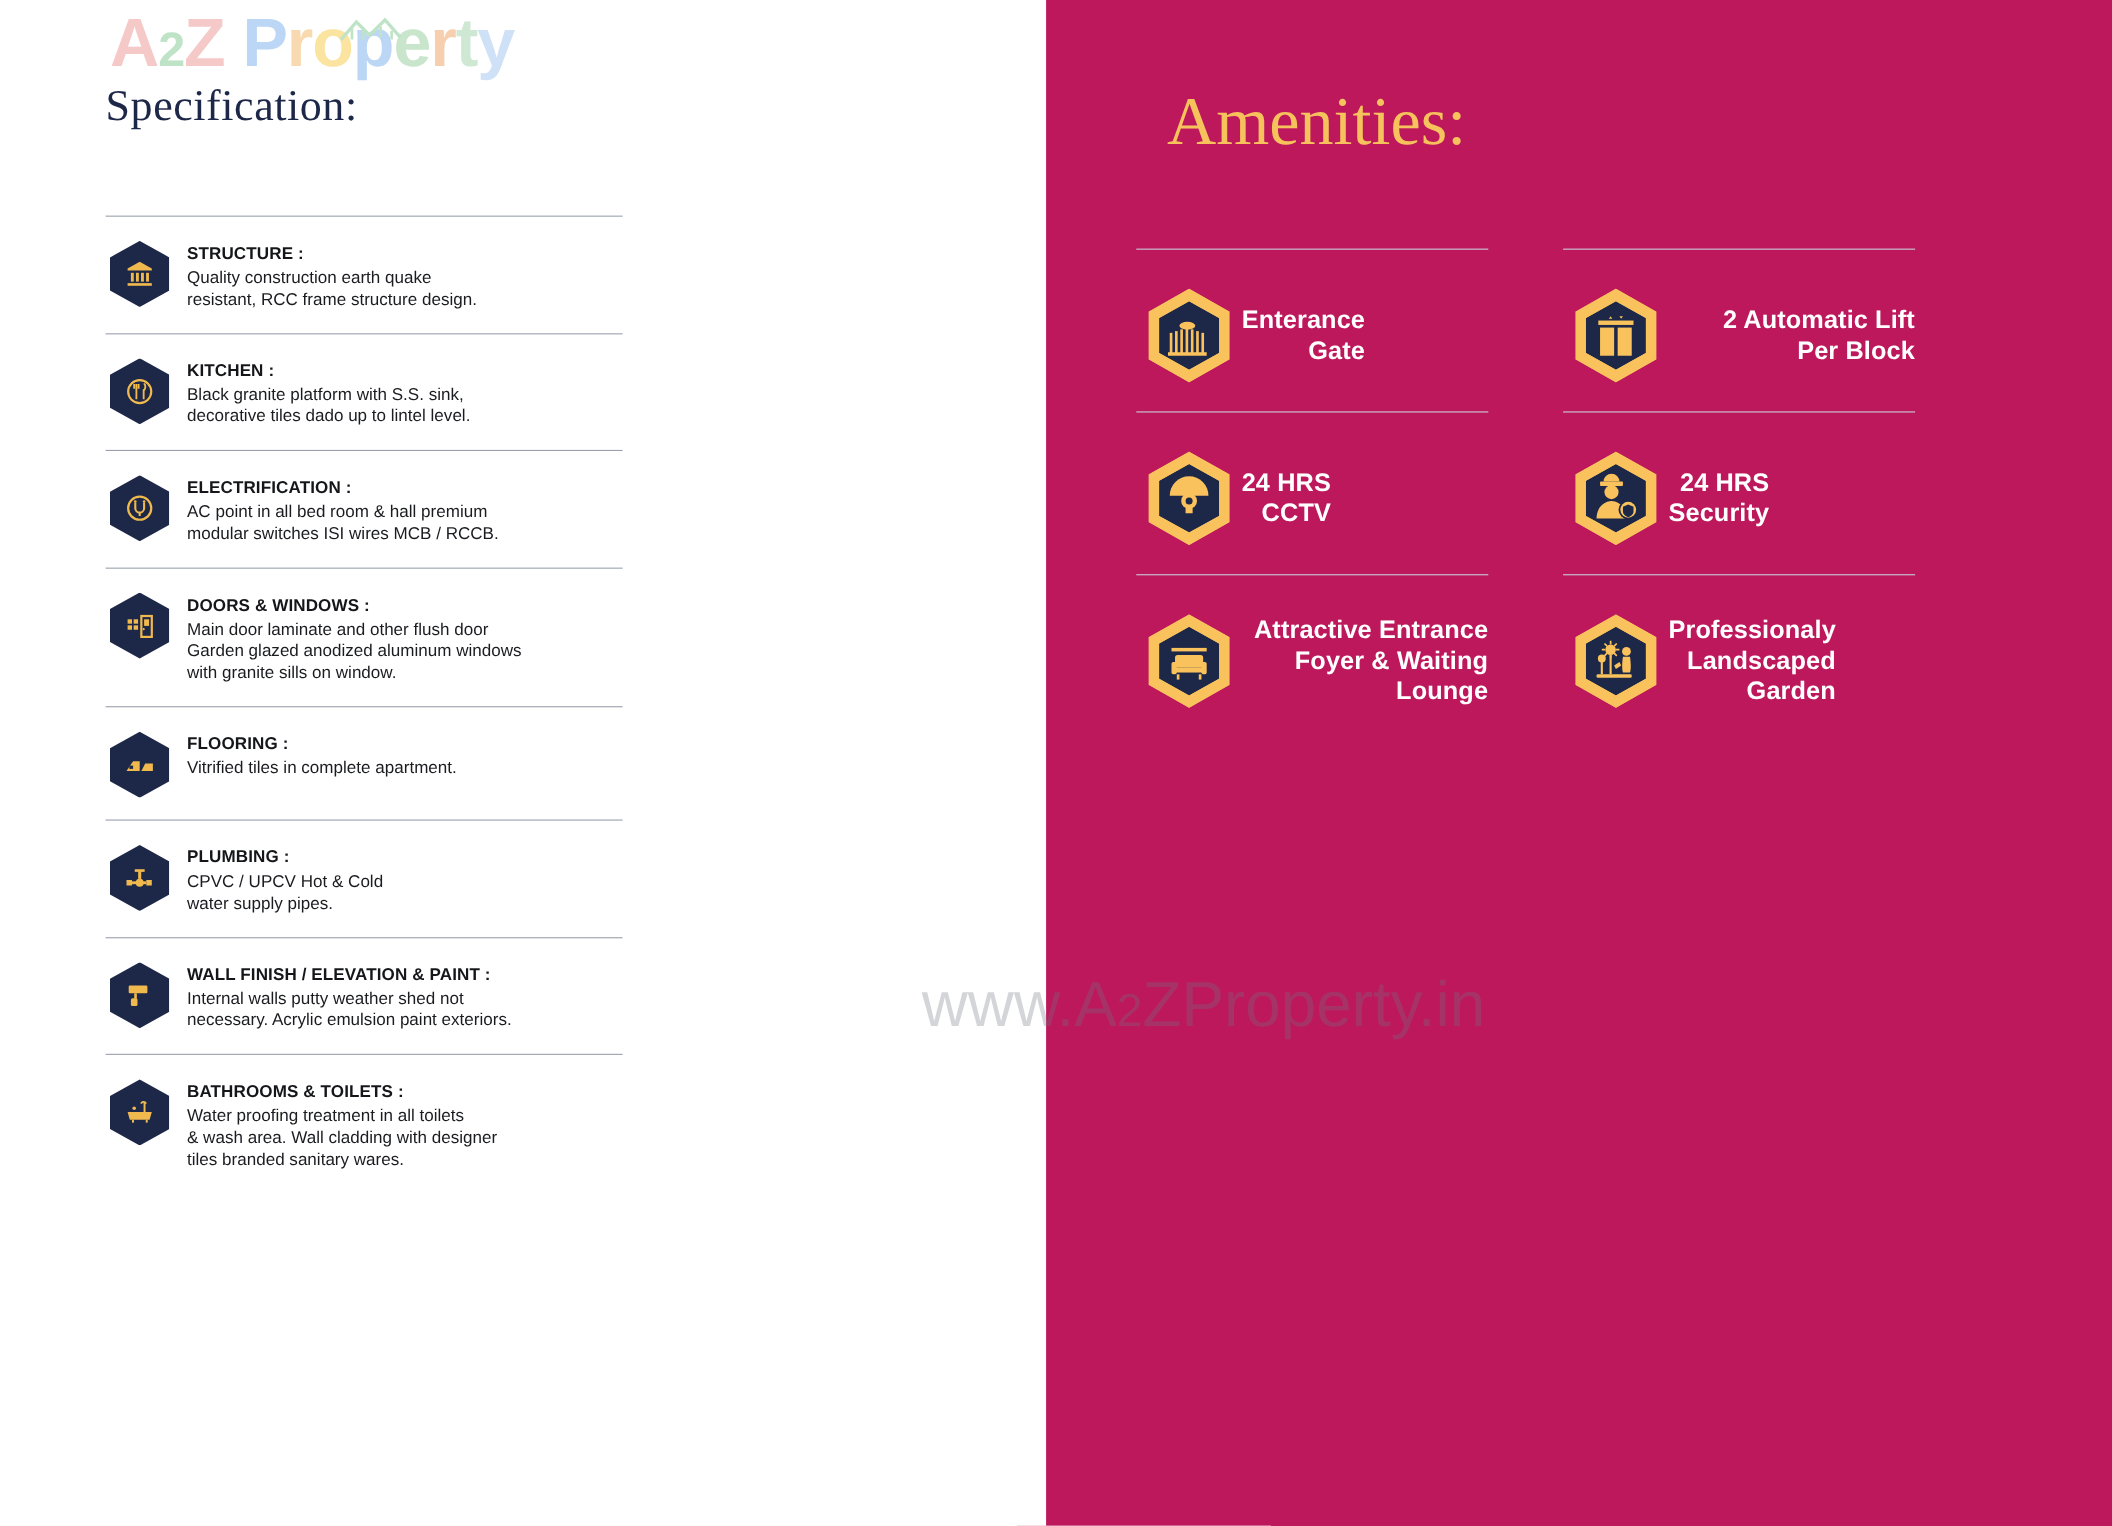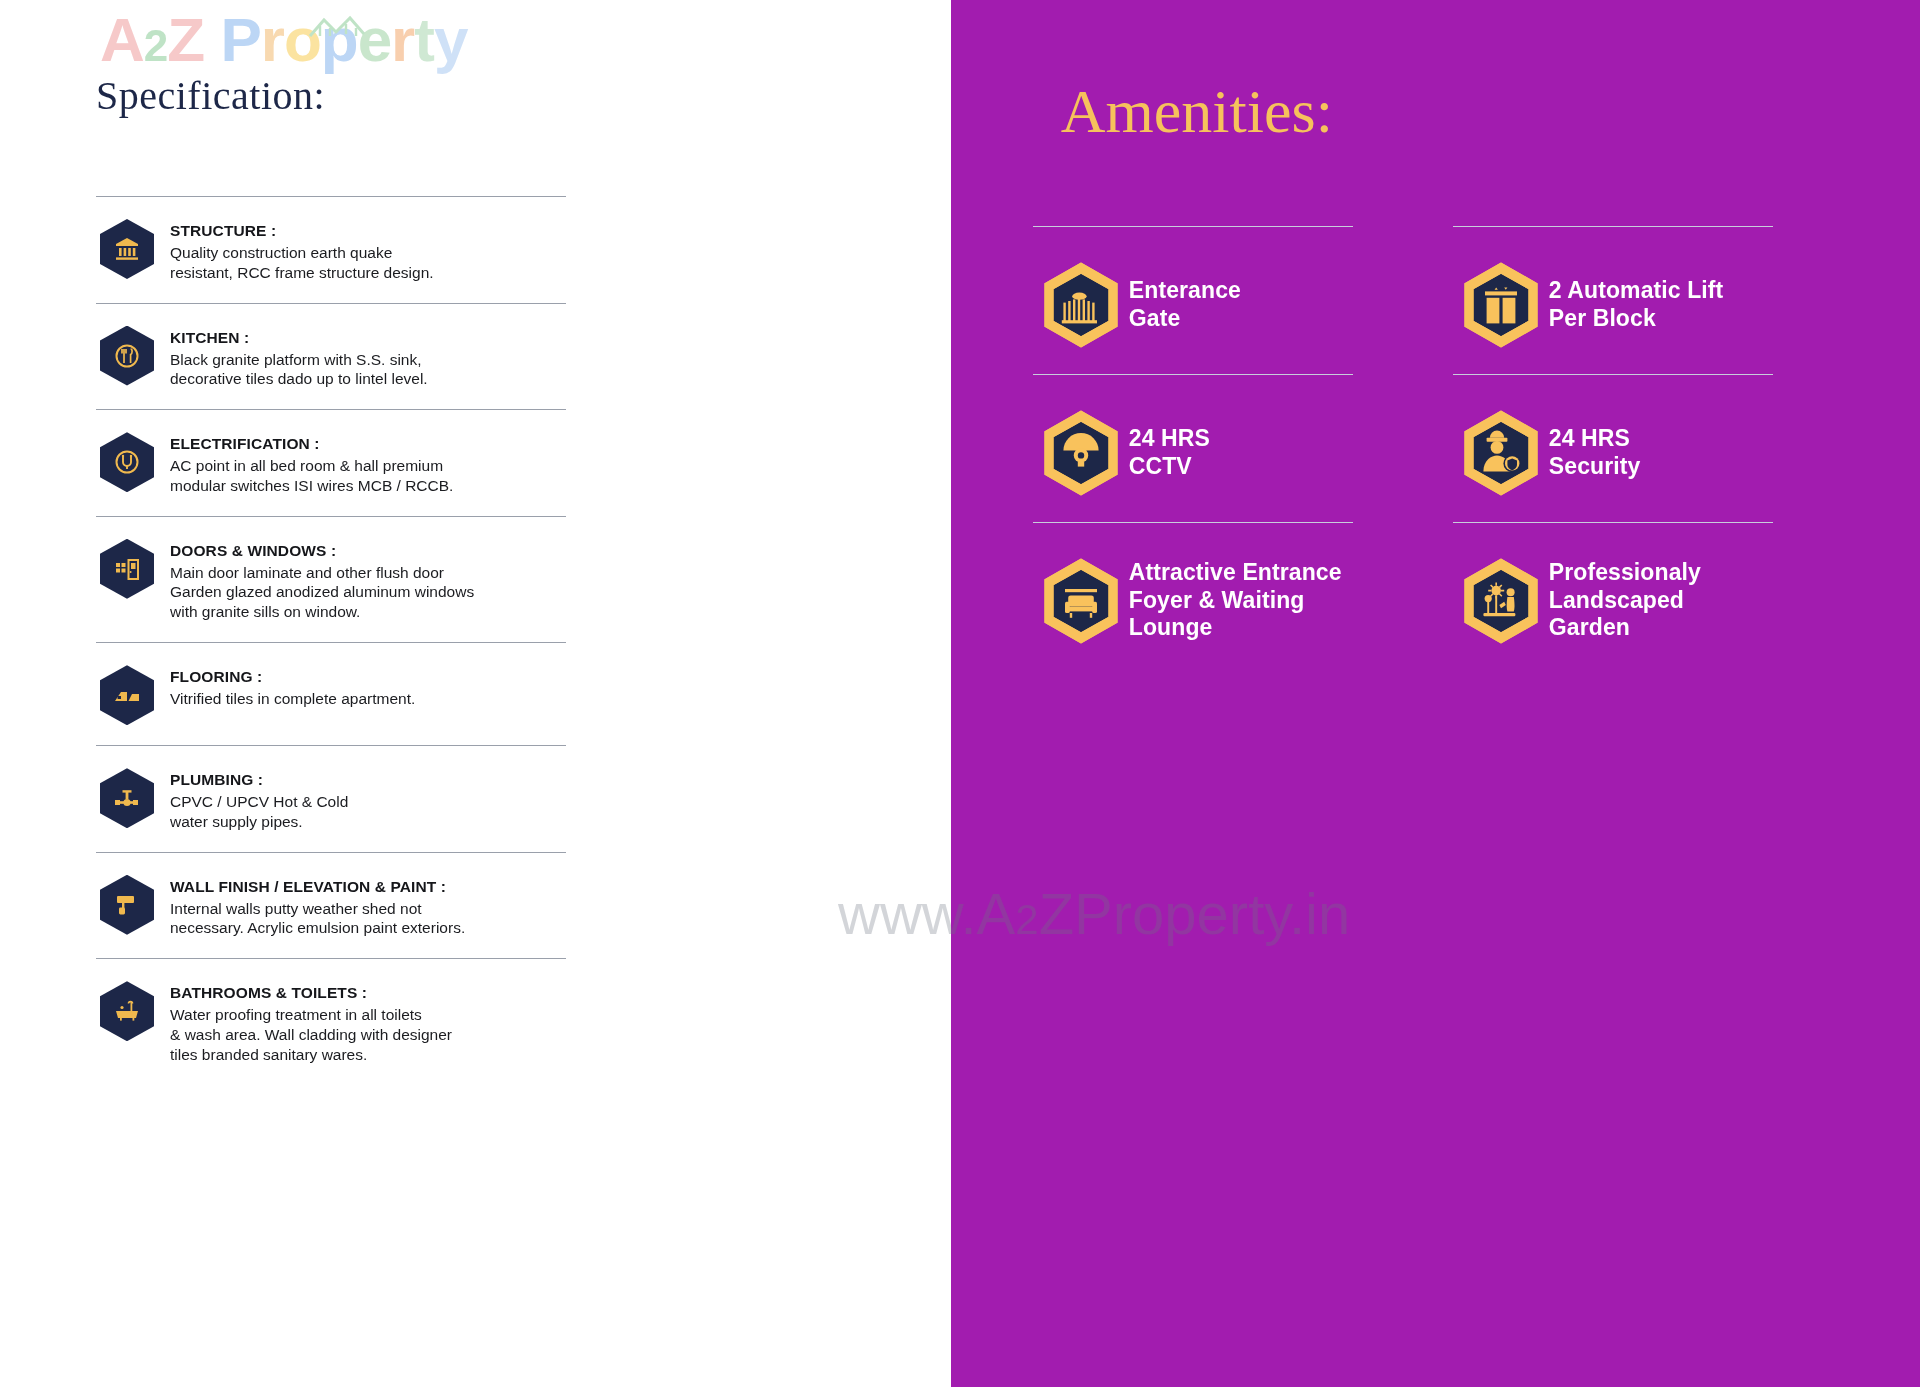--- a/index.html
+++ b/index.html
@@ -62,7 +62,7 @@
 
   
   .right-panel {
-    width:1158px; height:100%; background:#a21caf; position:relative;
+    width:1158px; height:100%; background:#be185d; position:relative;
   }
   .amen-title {
     position:absolute; left:110px; top:76px;

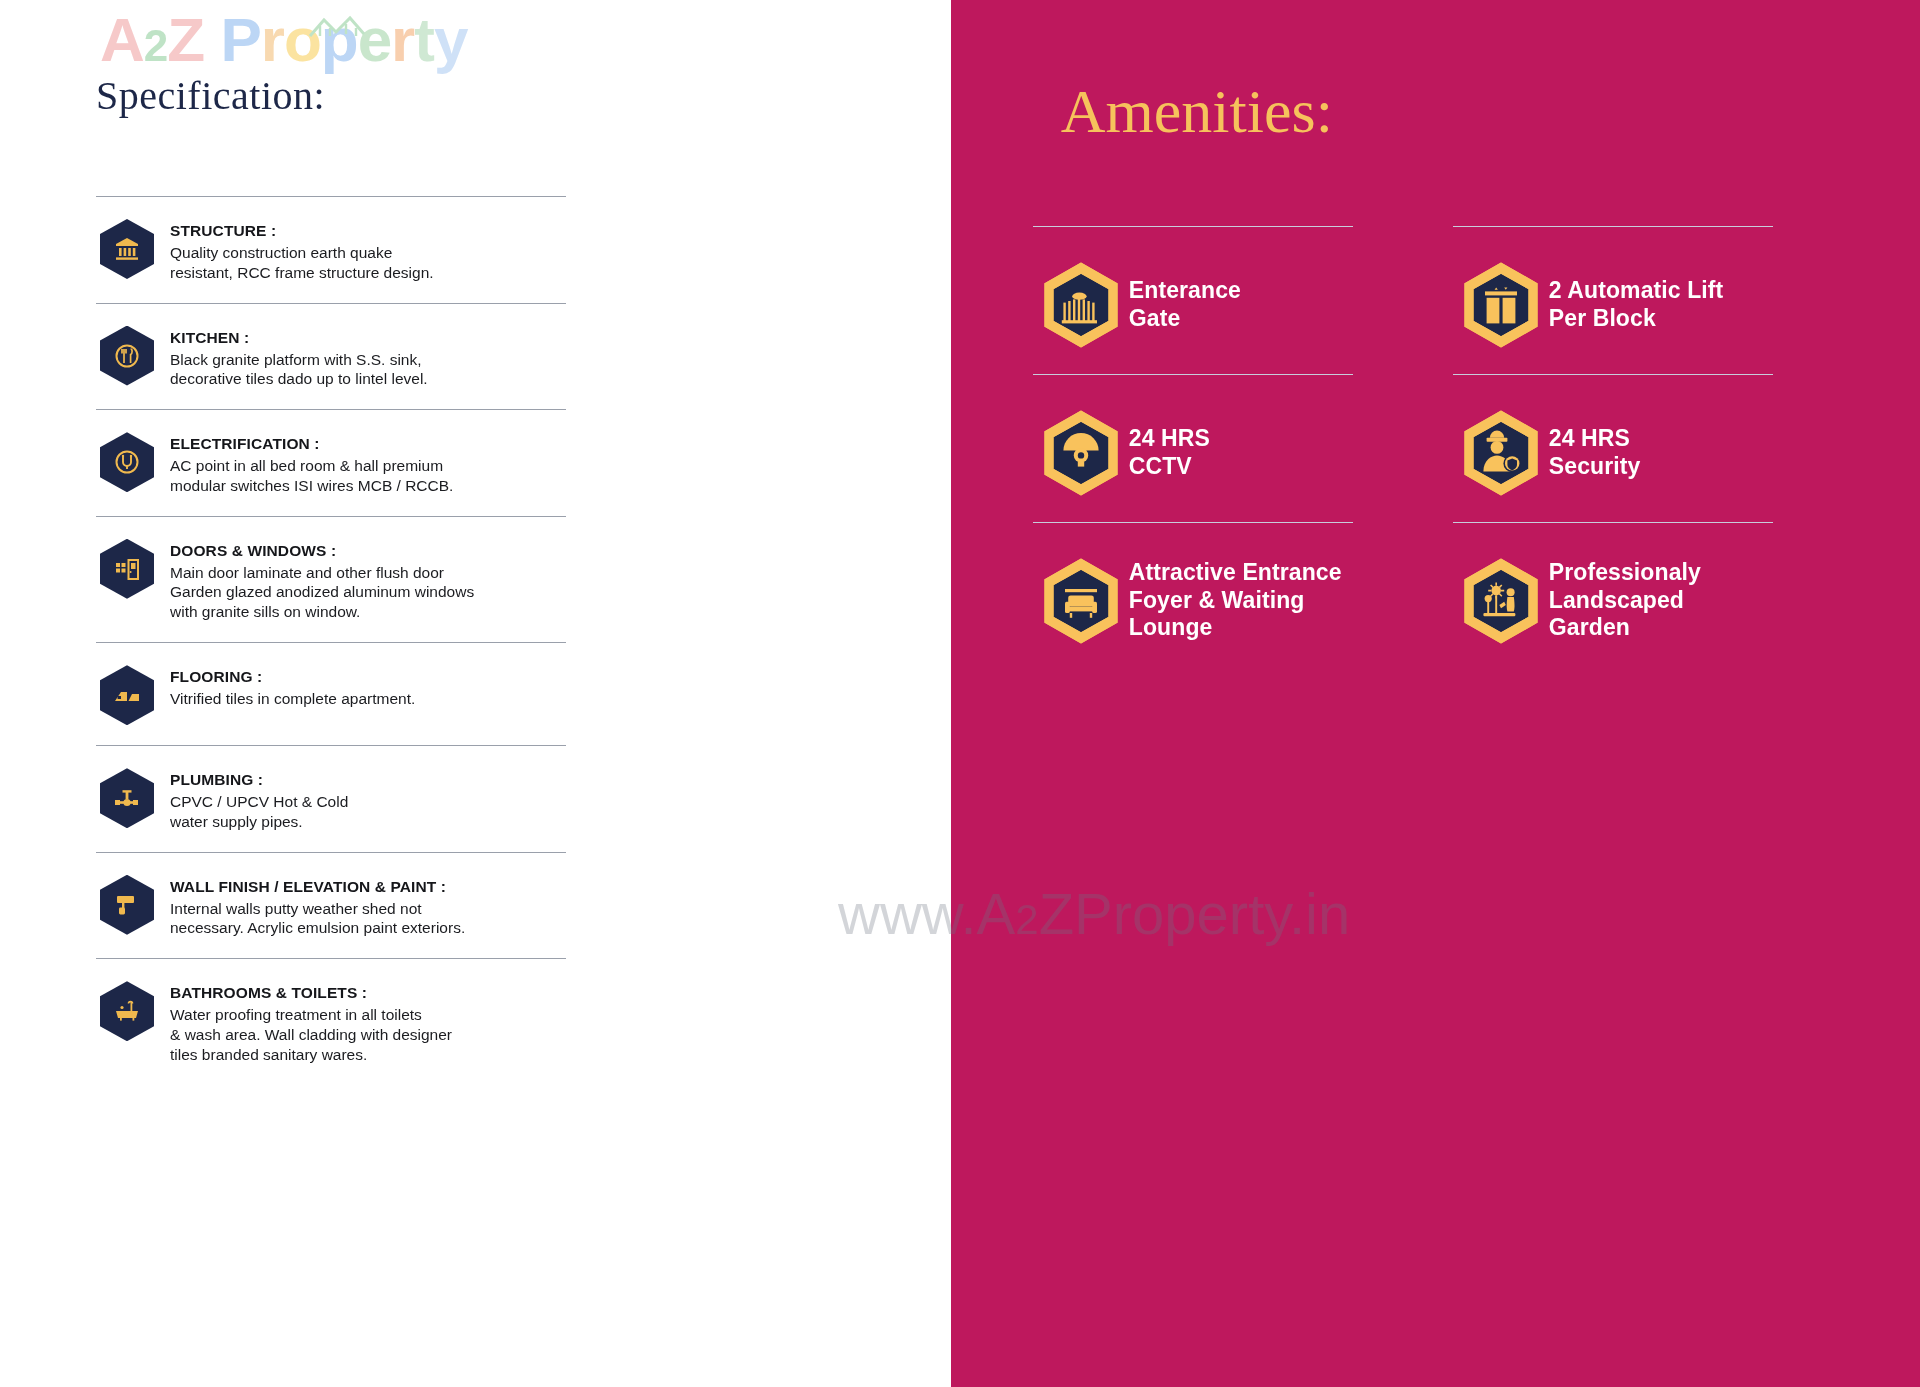--- a/index.html
+++ b/index.html
@@ -72,7 +72,7 @@
   .amen-grid {
     position:absolute; left:82px; top:226px;
     width:800px;
-    display:grid; grid-template-columns:320px 320px; column-gap:100px;
+    display:grid; grid-template-columns:320px 320px; column-gap:68px;text-align:right;
   }
   .amen-cell { position:relative; }
   .amen-item {

